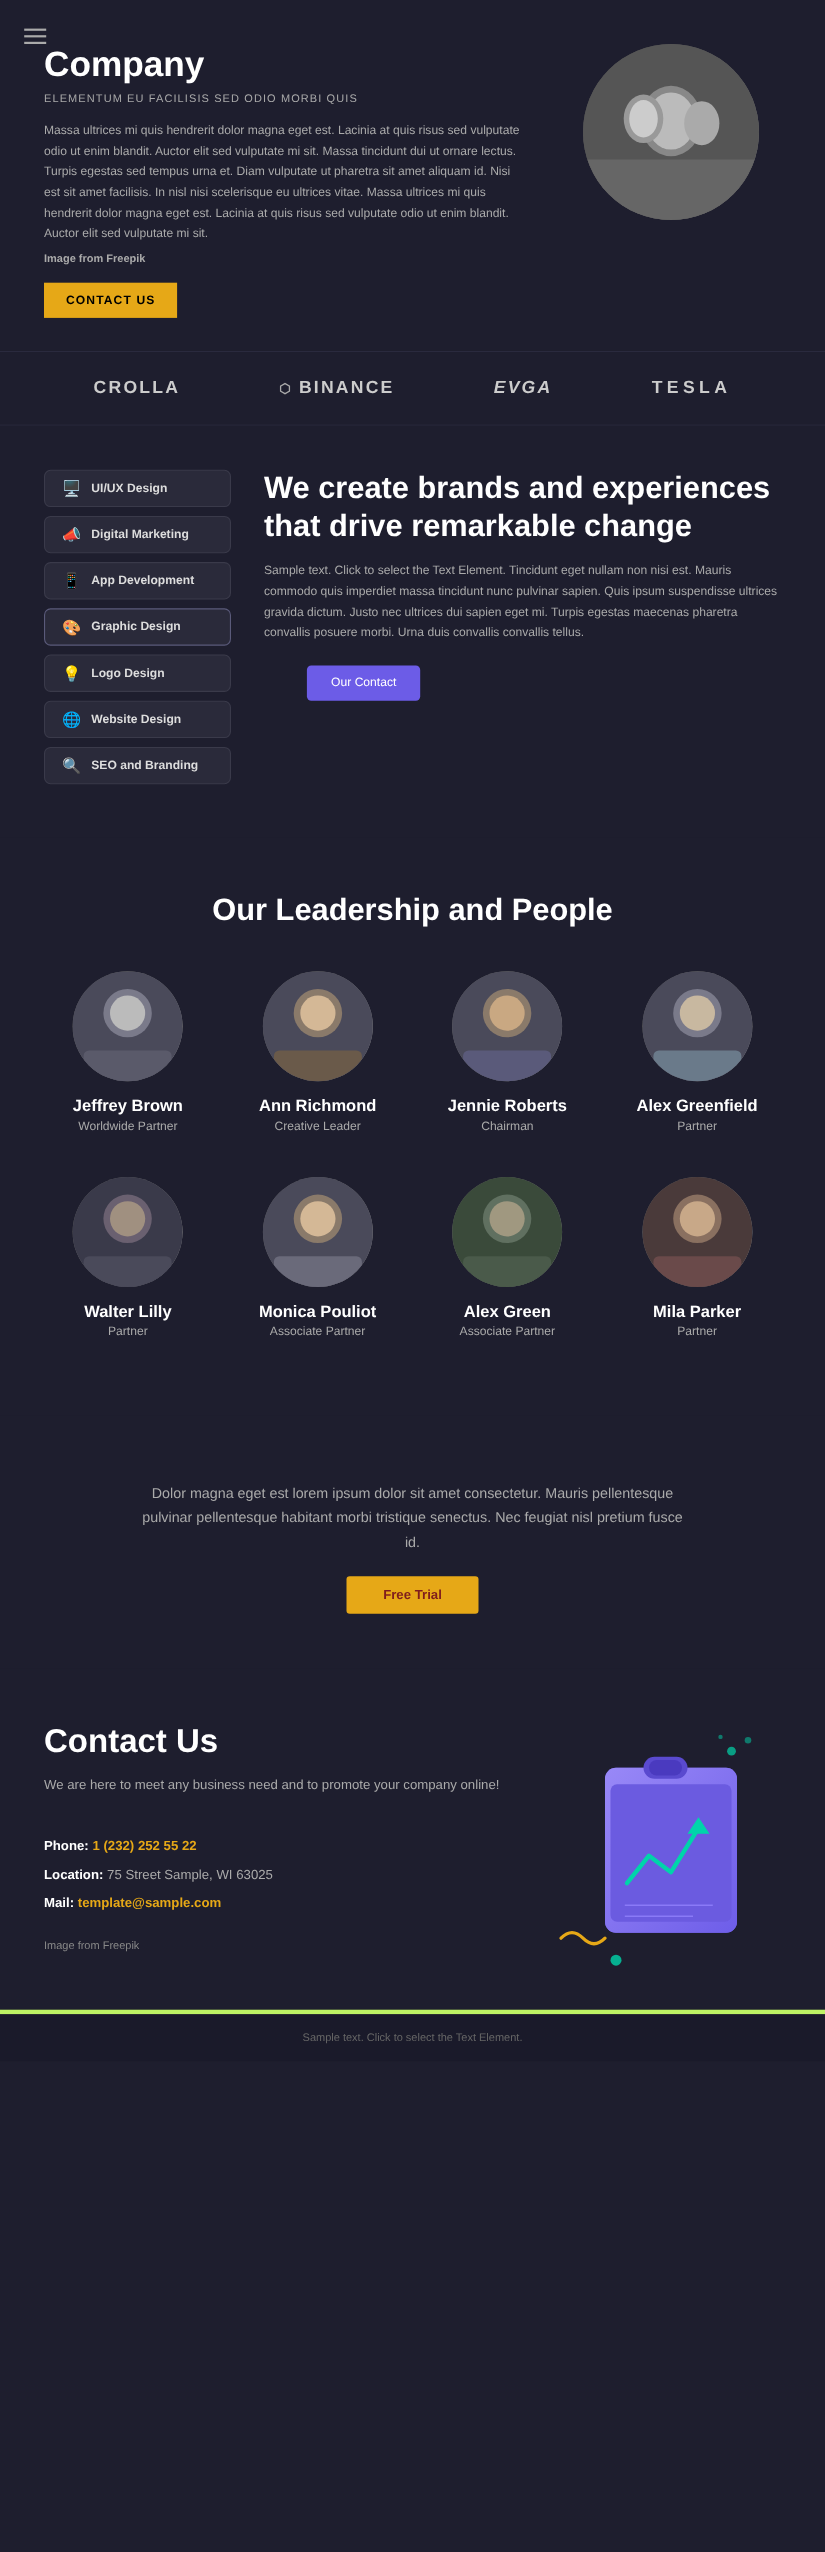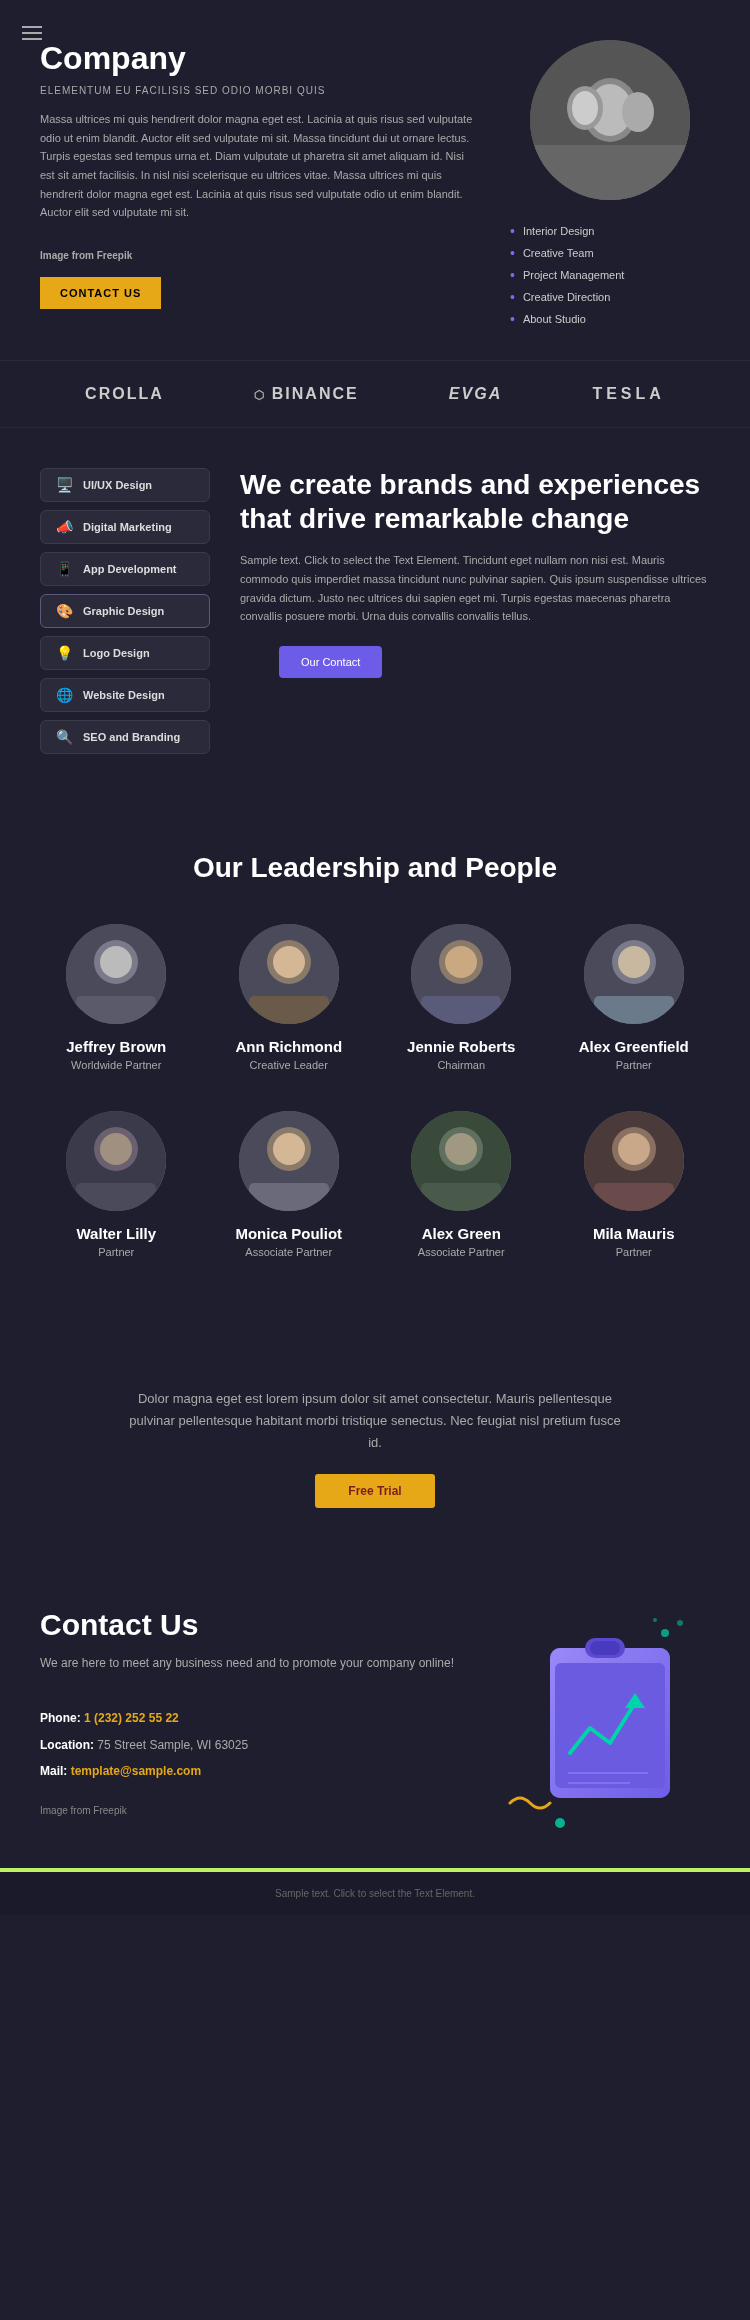--- a/index.html
+++ b/index.html
@@ -39,7 +39,7 @@
       font-size: 11px;
       color: #aaaaaa;
       line-height: 1.7;
-      margin-bottom: 28px;
+      margin-bottom: 8px;
     }
     .hero-image-credit {
       font-size: 10px;

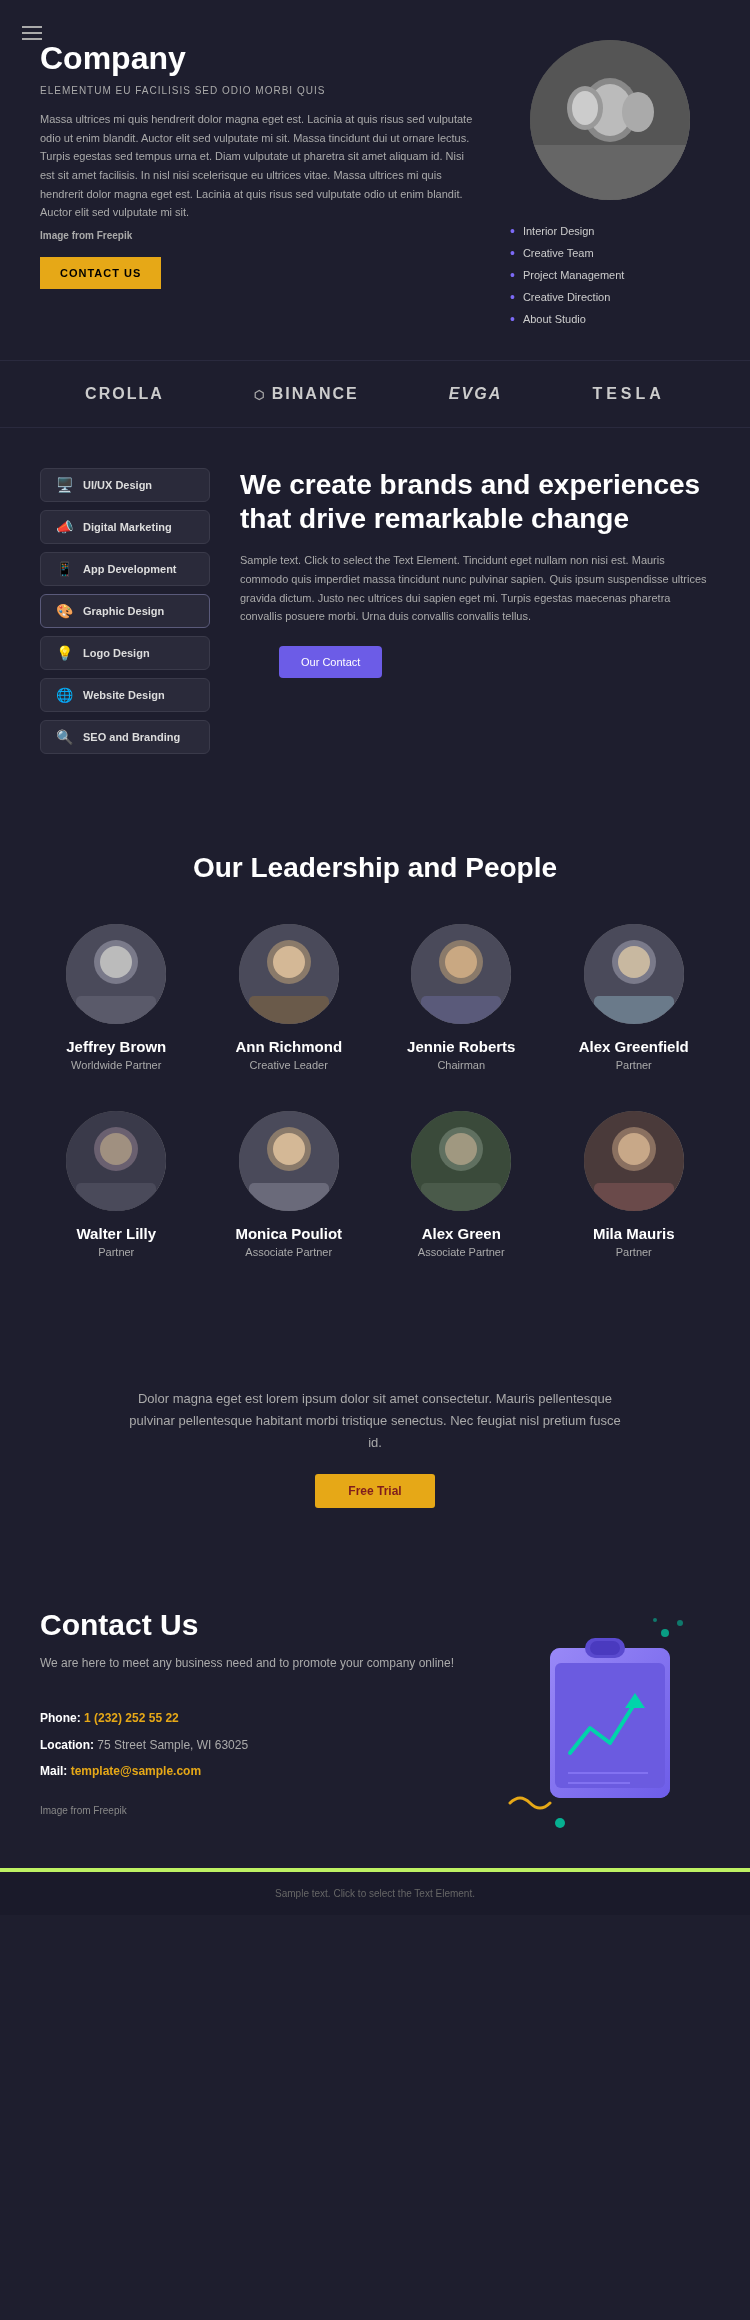--- a/index.html
+++ b/index.html
@@ -391,13 +391,6 @@
           <rect x="0" y="105" width="160" height="60" fill="#666" rx="5"></rect>
         </svg>
       </div>
-      <ul class="hero-nav-list">
-        <li>Interior Design</li>
-        <li>Creative Team</li>
-        <li>Project Management</li>
-        <li>Creative Direction</li>
-        <li>About Studio</li>
-      </ul>
     </div>
   </section>
 

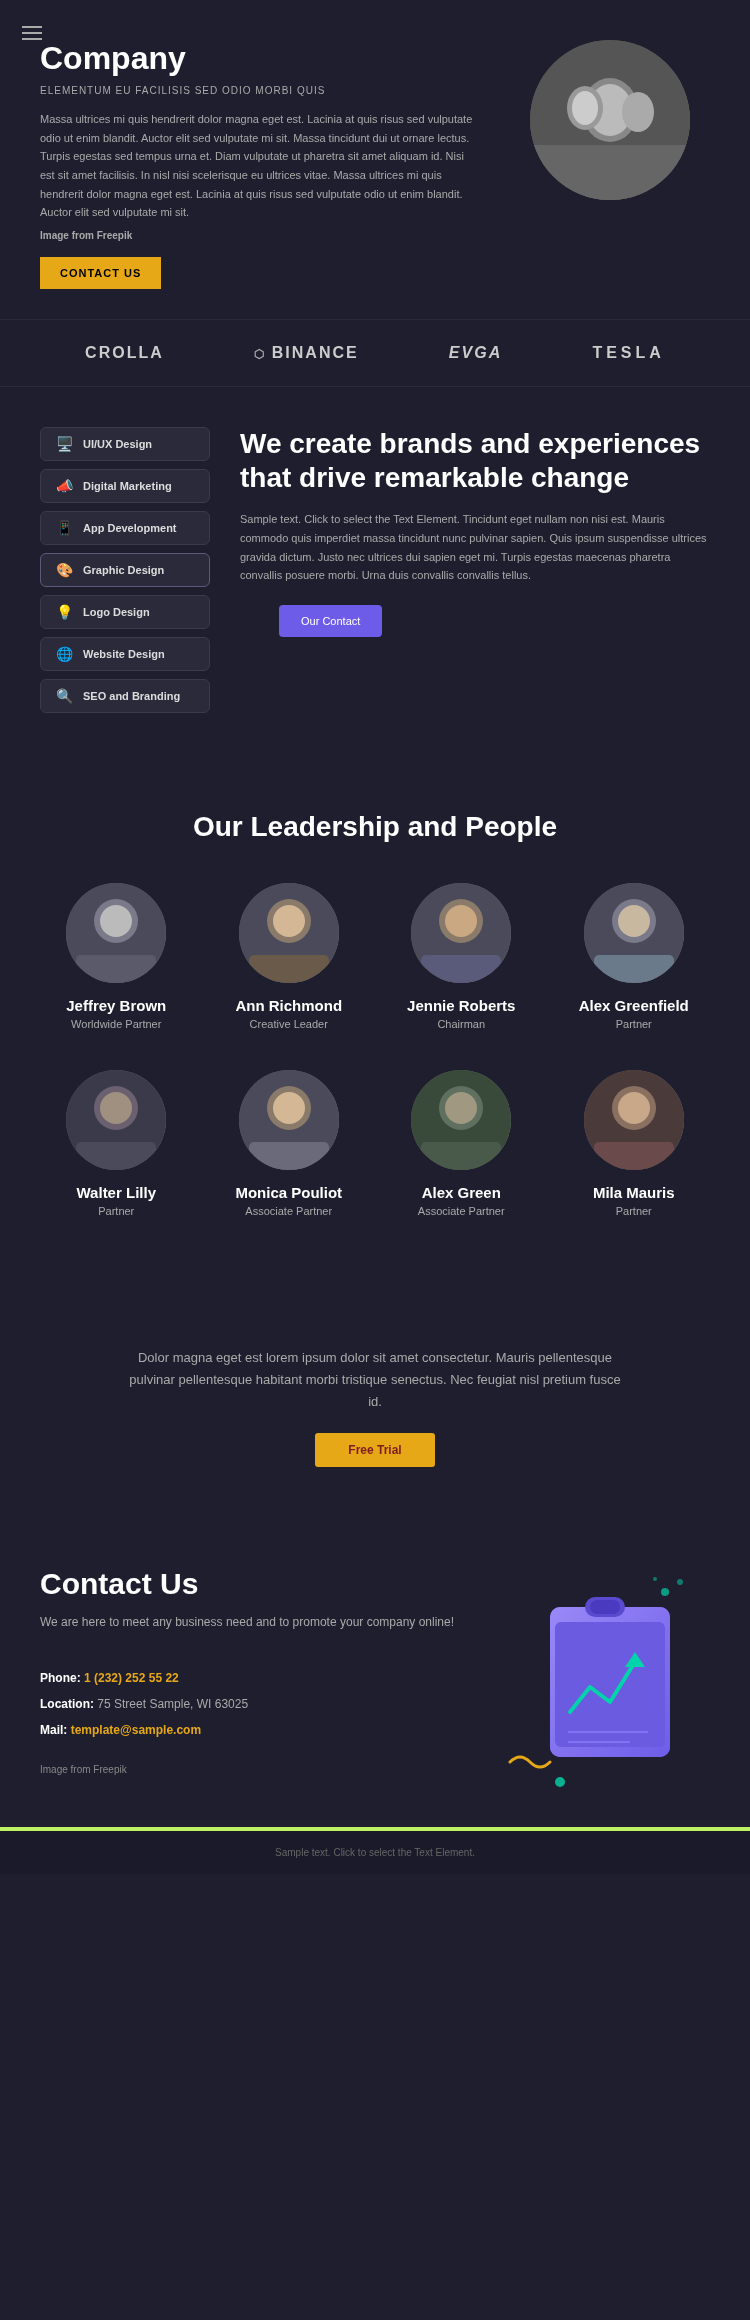--- a/index.html
+++ b/index.html
@@ -548,7 +548,7 @@
             <rect x="10" y="72" width="80" height="35" fill="#6a4a4a" rx="5"></rect>
           </svg>
         </div>
-        <span class="person-name">Mila Mauris</span>
+        <span class="person-name">Mila Parker</span>
         <span class="person-role">Partner</span>
       </div>
 

